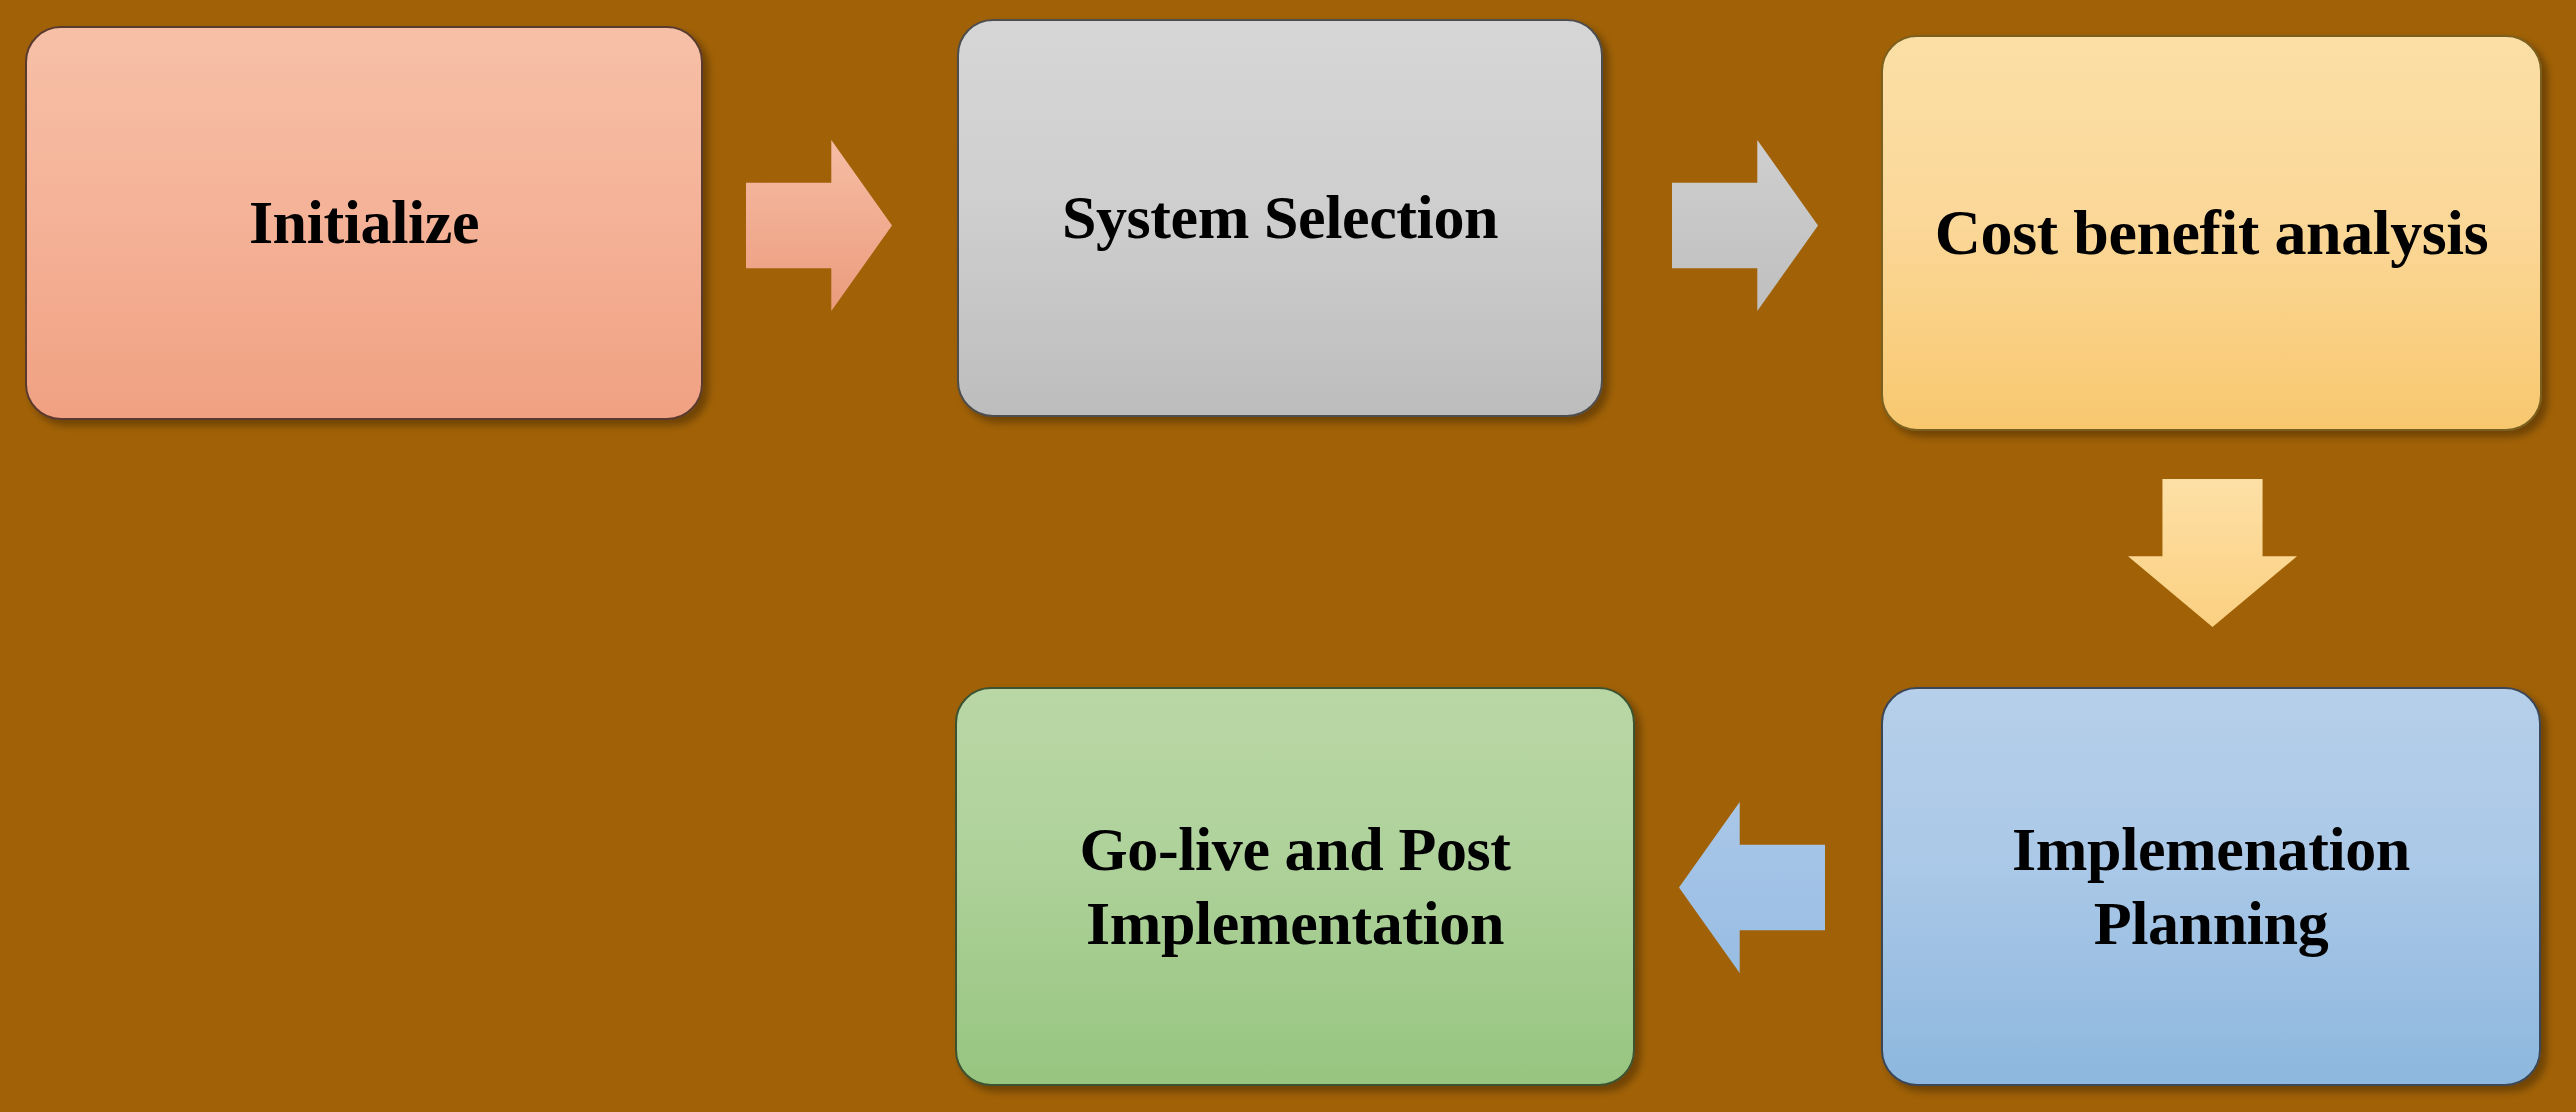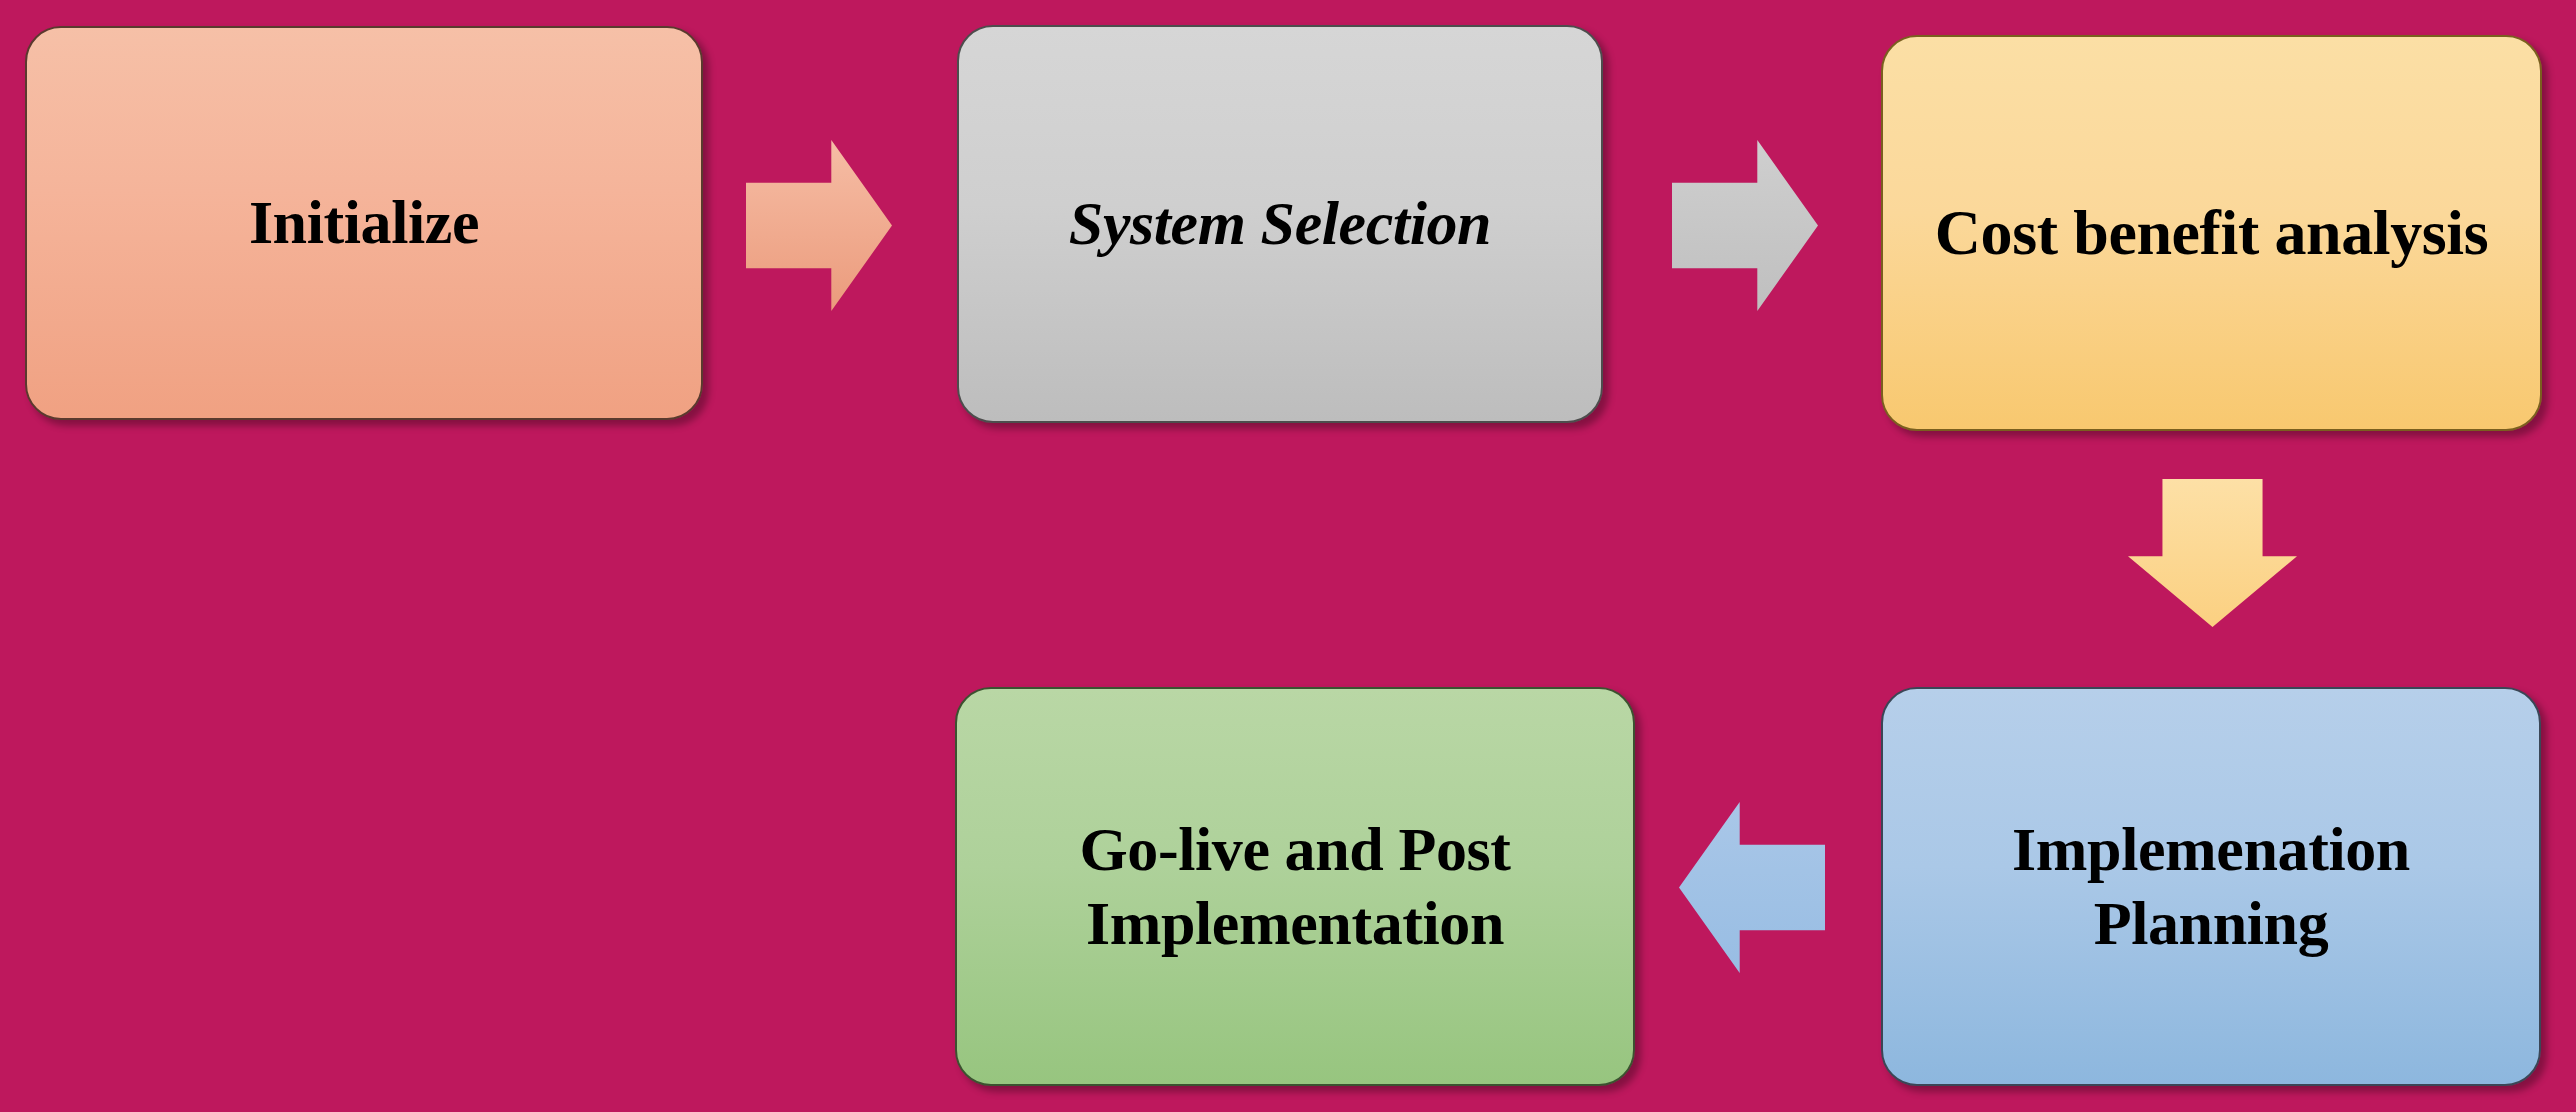--- a/index.html
+++ b/index.html
@@ -11,7 +11,7 @@
     position: relative;
     width: 2576px;
     height: 1112px;
-    background: #be185d;
+    background: #a16207;
     overflow: hidden;
     font-family: "Liberation Serif", "DejaVu Serif", serif;
   }

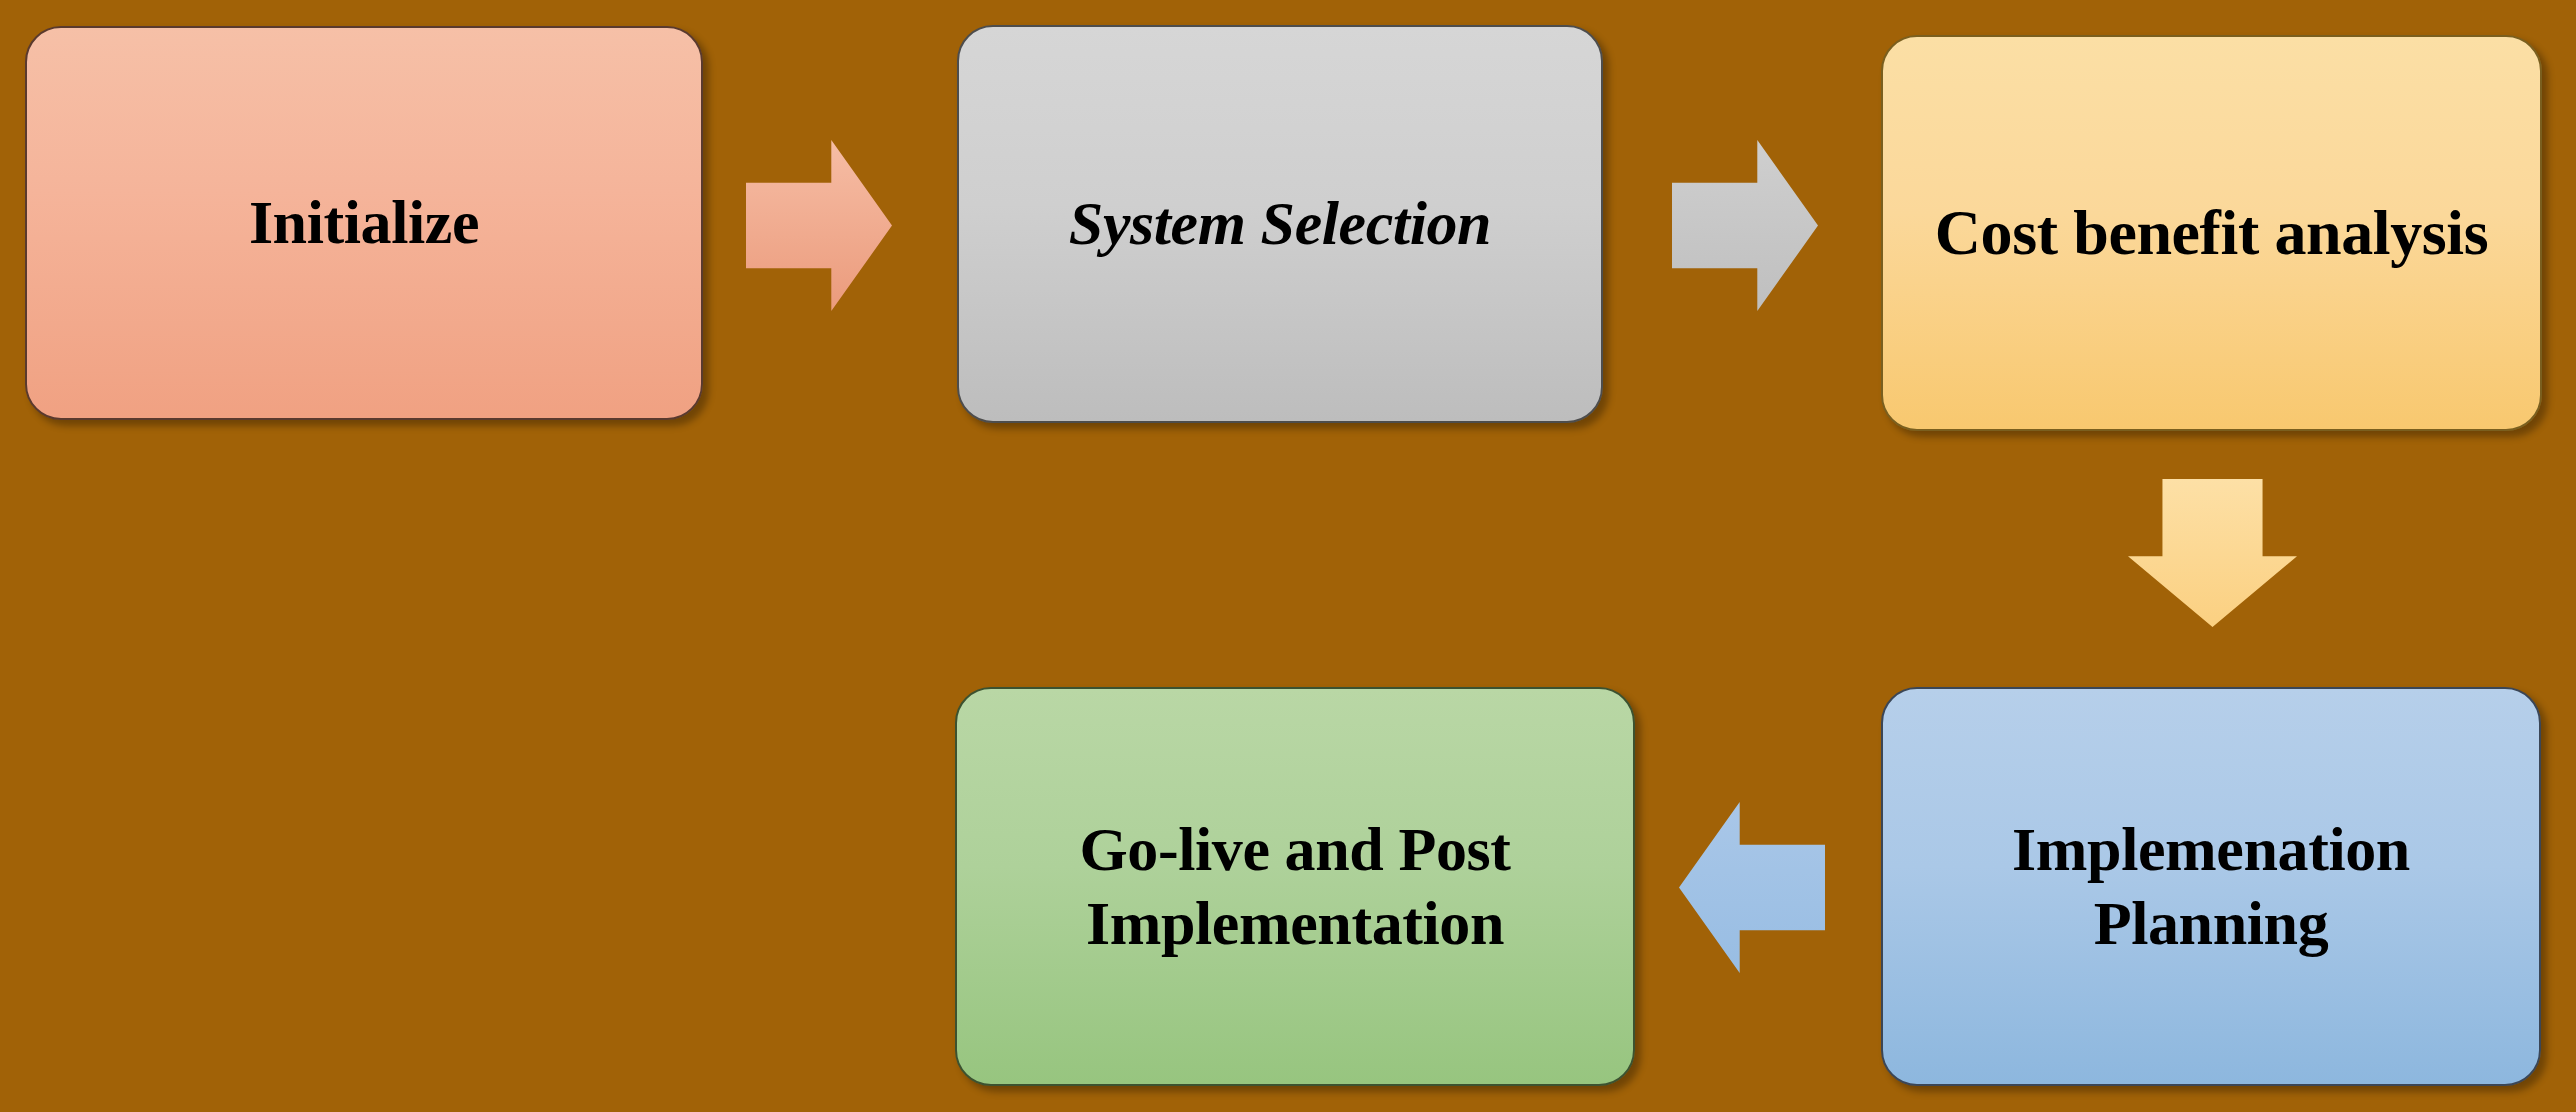--- a/index.html
+++ b/index.html
@@ -43,11 +43,10 @@
     background: linear-gradient(180deg, #f6c0a7 0%, #f5b49a 42%, #f0a182 100%);
   }
   .node-system-selection {
-    left: 957px; top: 25px; width: 646px; height: 398px;
+    left: 957px; top: 19px; width: 646px; height: 398px;
     font-size: 62px;
     border: 2.5px solid #4d4d4d;
     background: linear-gradient(180deg, #d6d6d6 0%, #cfcfcf 45%, #bdbdbd 100%);
-    font-style: italic;
   }
   .node-cost-benefit {
     left: 1881px; top: 35px; width: 661px; height: 396px;

